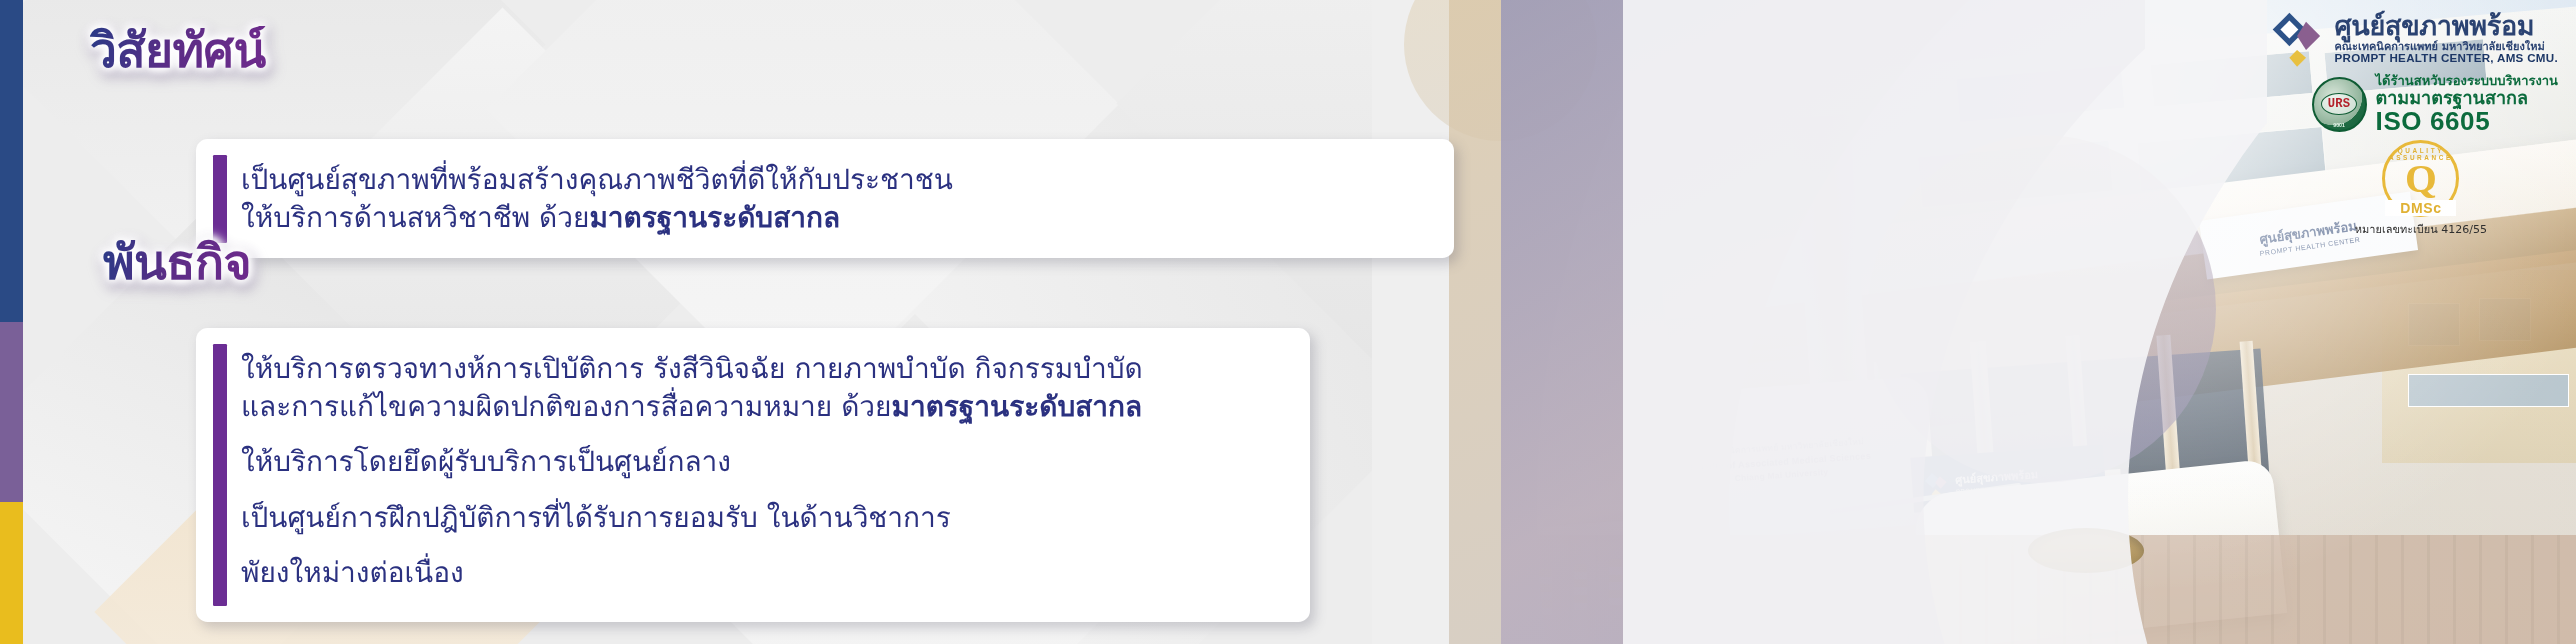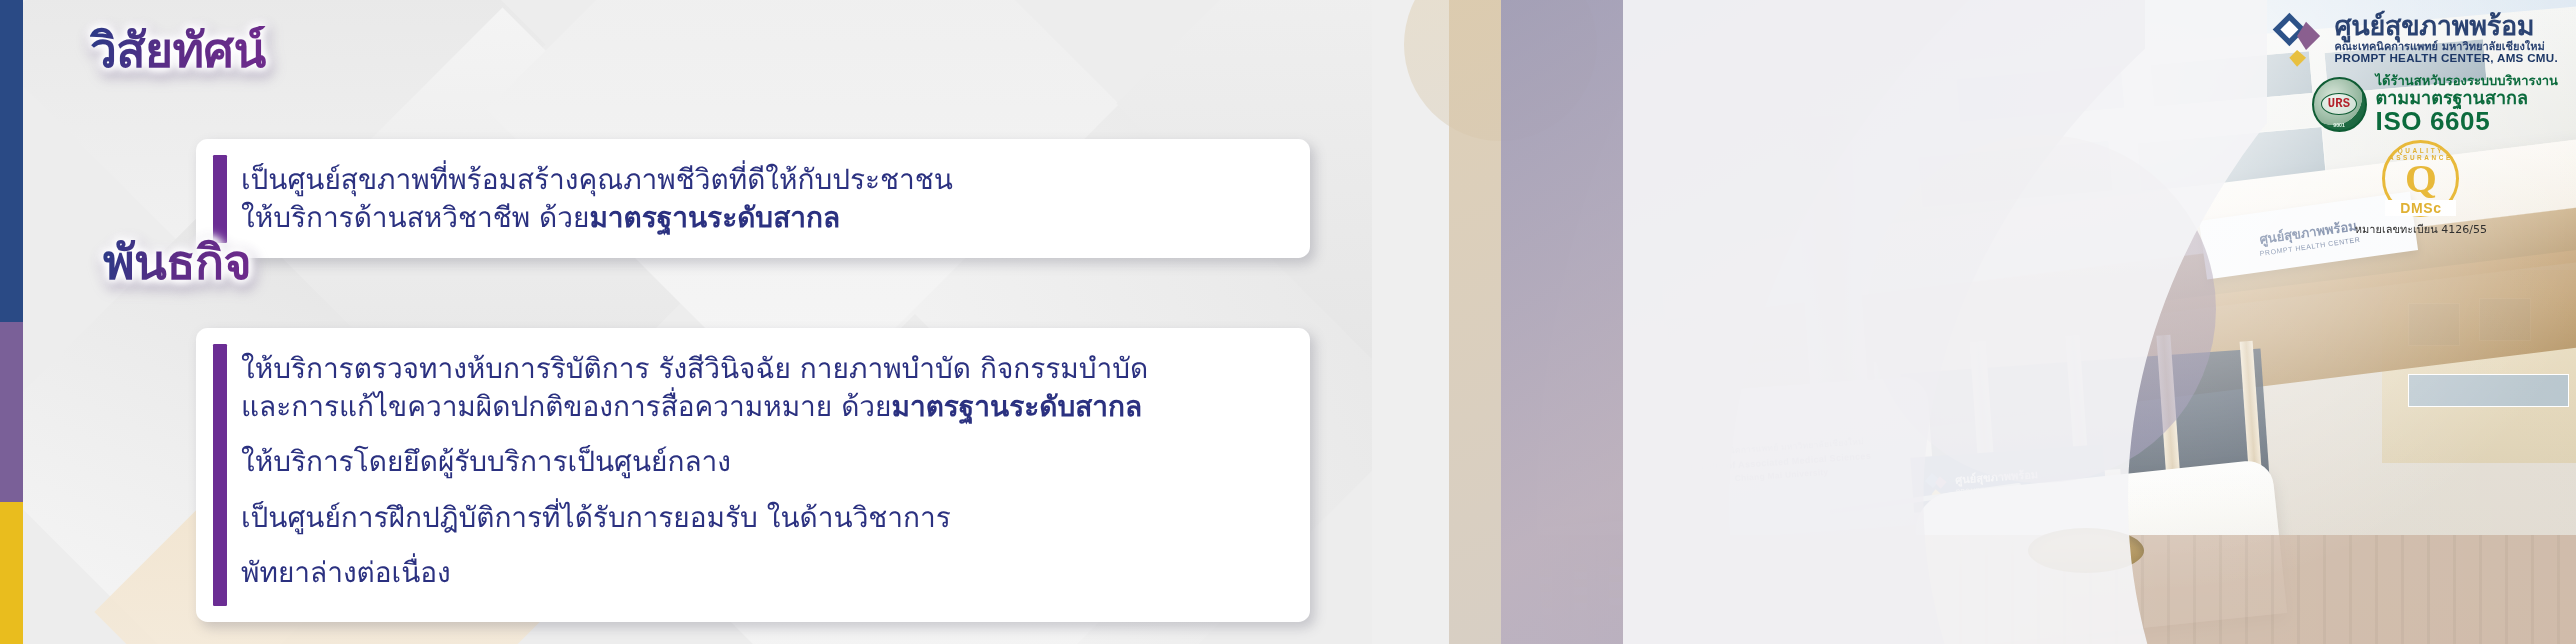--- a/index.html
+++ b/index.html
@@ -228,7 +228,7 @@
     left:16.7px; top:15.5px; bottom:15.5px; width:14px;
     background:#6b2d94; border-radius:1.3px;
   }
-  #vision-card  { left:196px; top:139px; width:1114px; }
+  #vision-card  { left:196px; top:139px; width:1258px; }
   #mission-card { left:196px; top:328px; width:1114px; padding-bottom:30px; }
 
   .body-line {

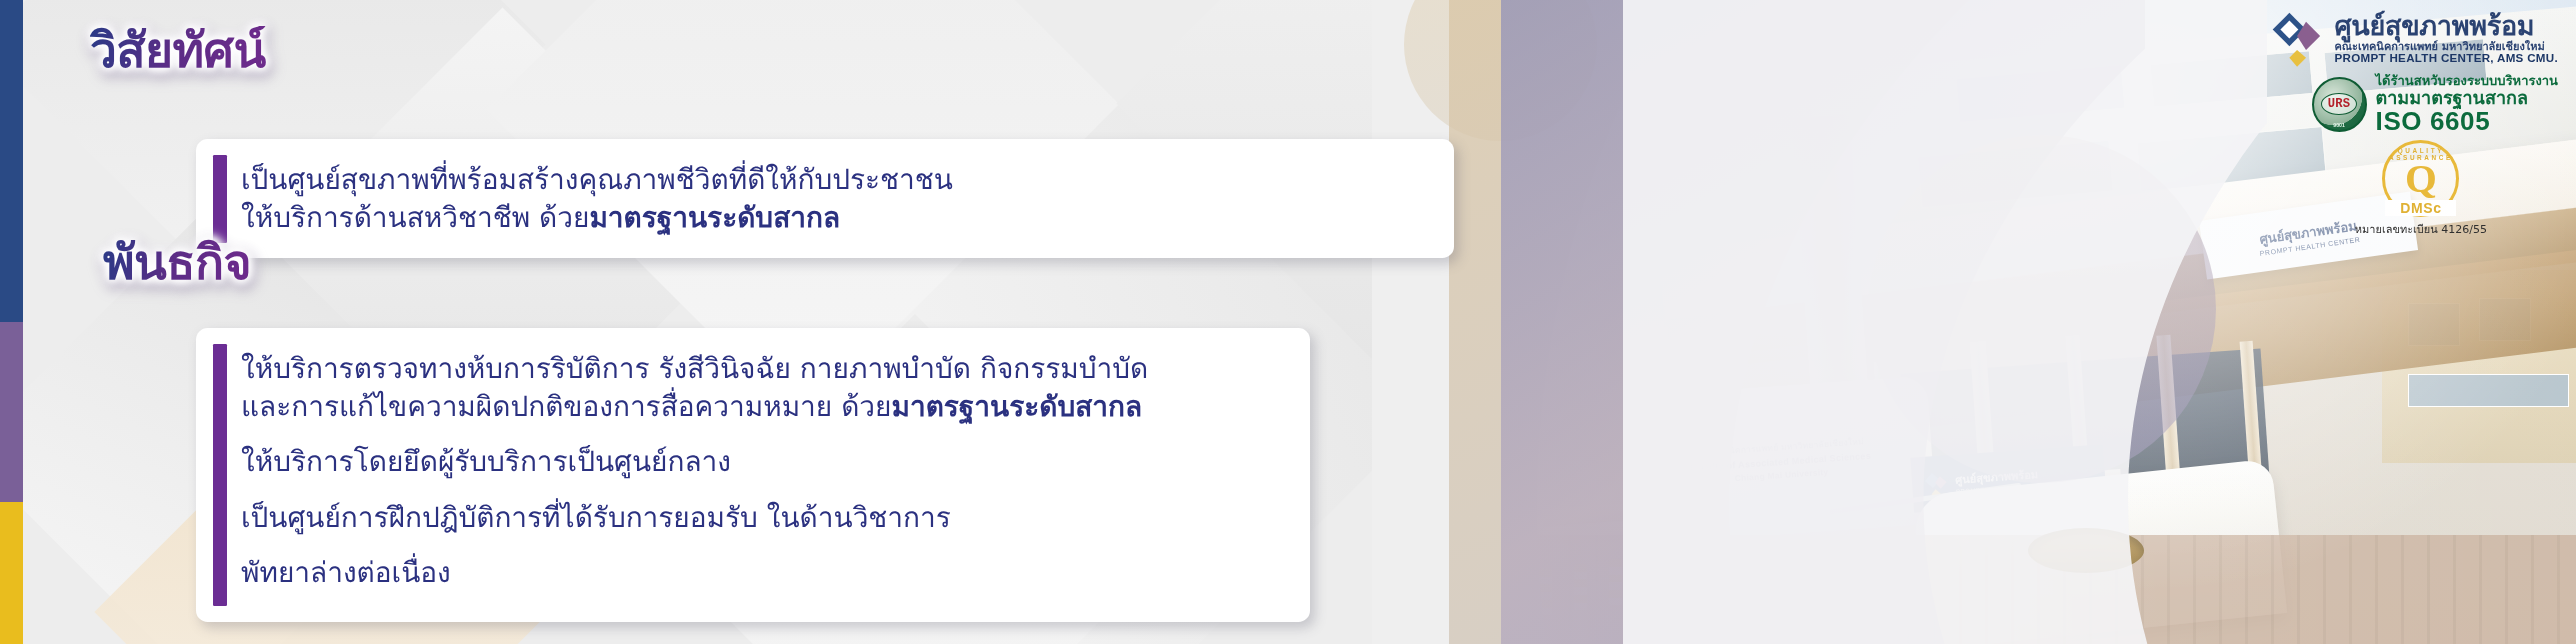--- a/index.html
+++ b/index.html
@@ -417,7 +417,7 @@
     <div class="card" id="mission-card">
       <div>
         <div class="body-line">
-          <span>ให้บริการตรวจทางห้บการริบัติการ รังสีวินิจฉัย กายภาพบำบัด กิจกรรมบำบัด</span><b></b>
+          <span>ให้บริการตรวจทางห้การเปิบัติการ รังสีวินิจฉัย กายภาพบำบัด กิจกรรมบำบัด</span><b></b>
         </div>
         <div class="body-line">
           <span>และการแก้ไขความผิดปกติของการสื่อความหมาย ด้วย</span><b>มาตรฐานระดับสากล</b>

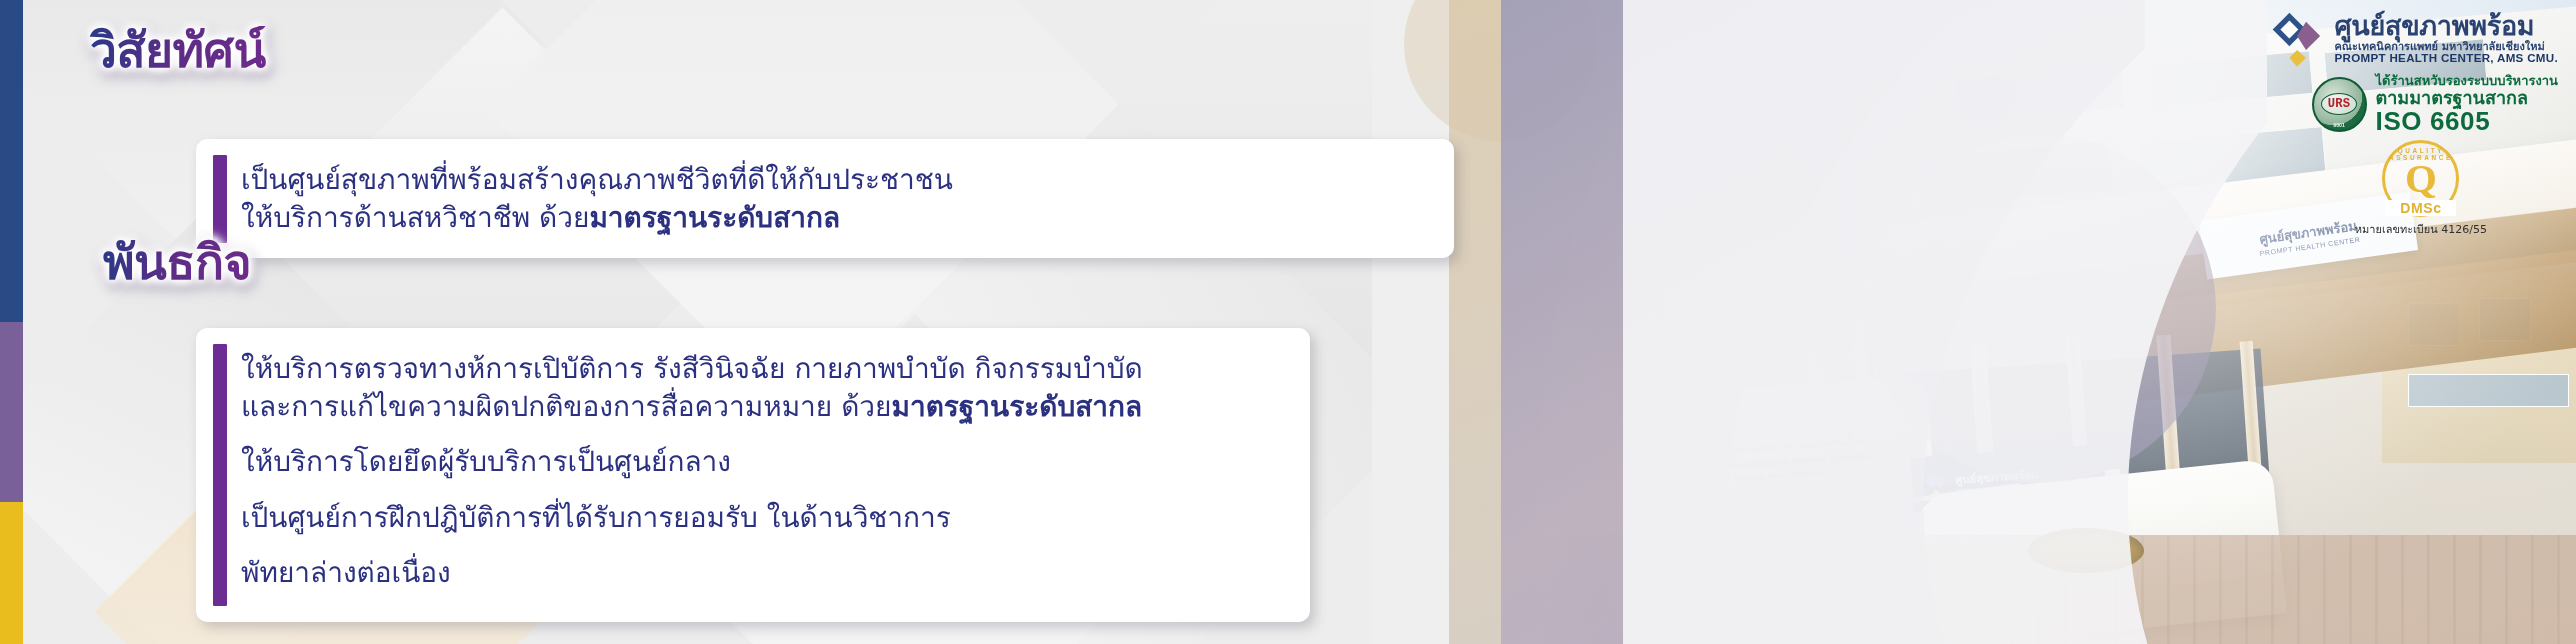--- a/index.html
+++ b/index.html
@@ -438,7 +438,7 @@
       <div class="gap"></div>
       <div>
         <div class="body-line">
-          <span>พัทยาล่างต่อเนื่อง</span><b></b>
+          <span>พัยงใหม่างต่อเนื่อง</span><b></b>
         </div>
       </div>
     </div>

